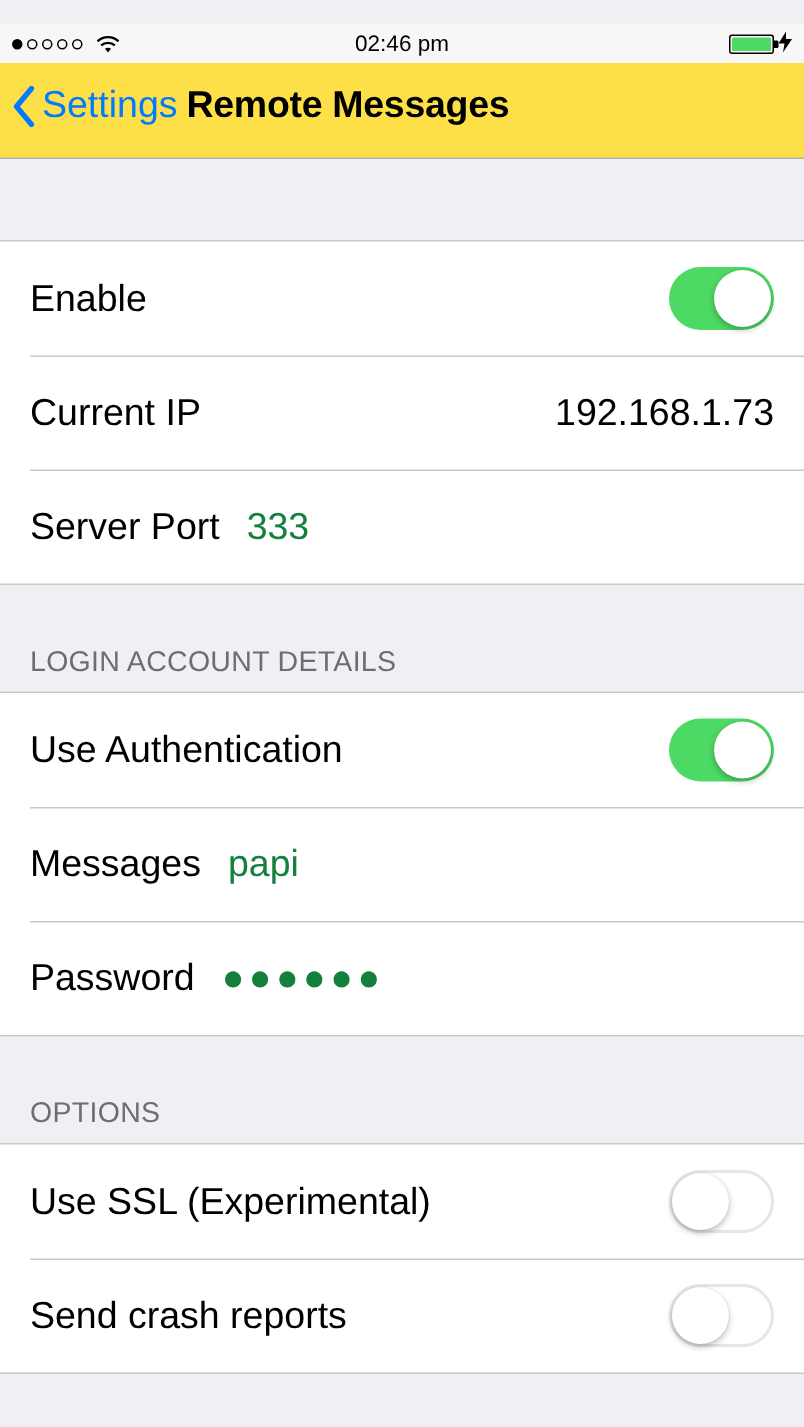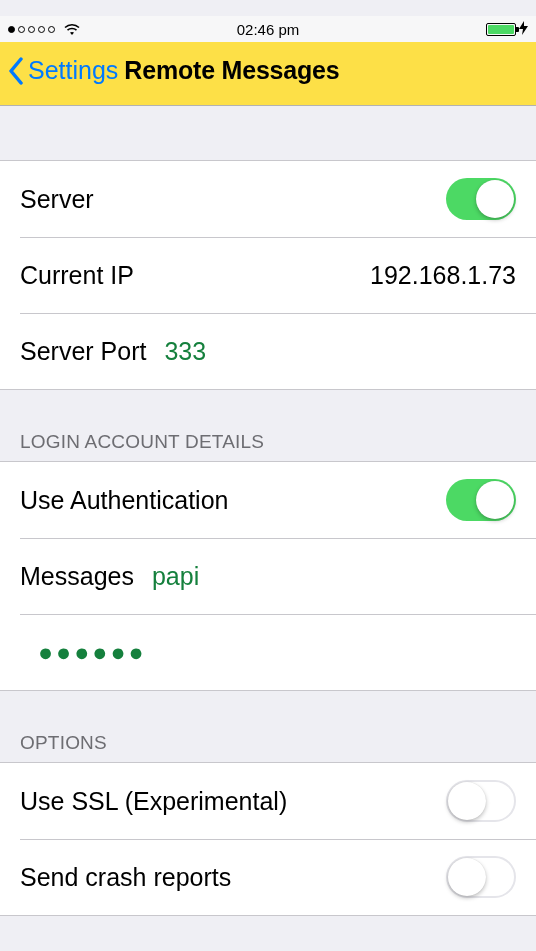--- a/index.html
+++ b/index.html
@@ -204,7 +204,7 @@
 
 <div class="group">
   <div class="row">
-    <span class="row-label">Server</span>
+    <span class="row-label">Enable</span>
     <span class="row-spacer"></span>
     <div class="switch on">
         <div class="knob"></div>

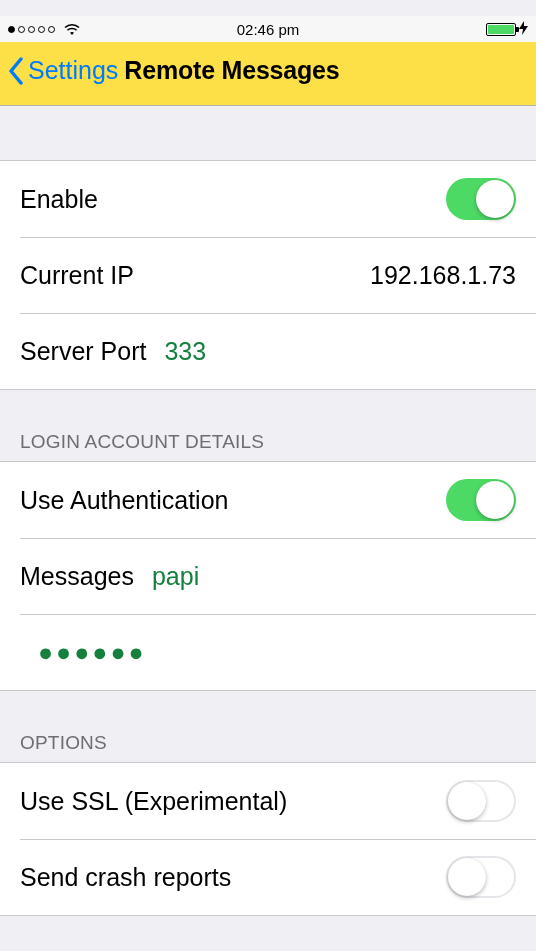--- a/index.html
+++ b/index.html
@@ -238,6 +238,7 @@
       <span class="row-spacer"></span>
     </div>
     <div class="row">
+      <span class="row-label">Password</span>
       <span class="row-input-value pw">●●●●●●</span>
       <span class="row-spacer"></span>
     </div>

